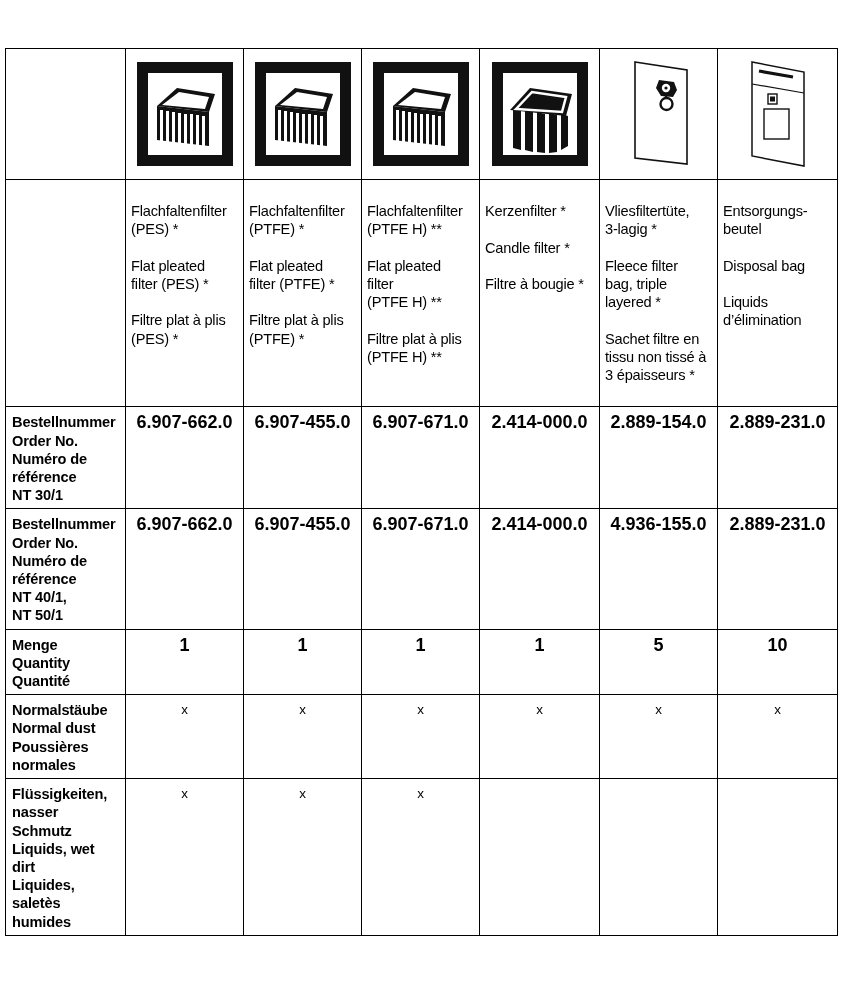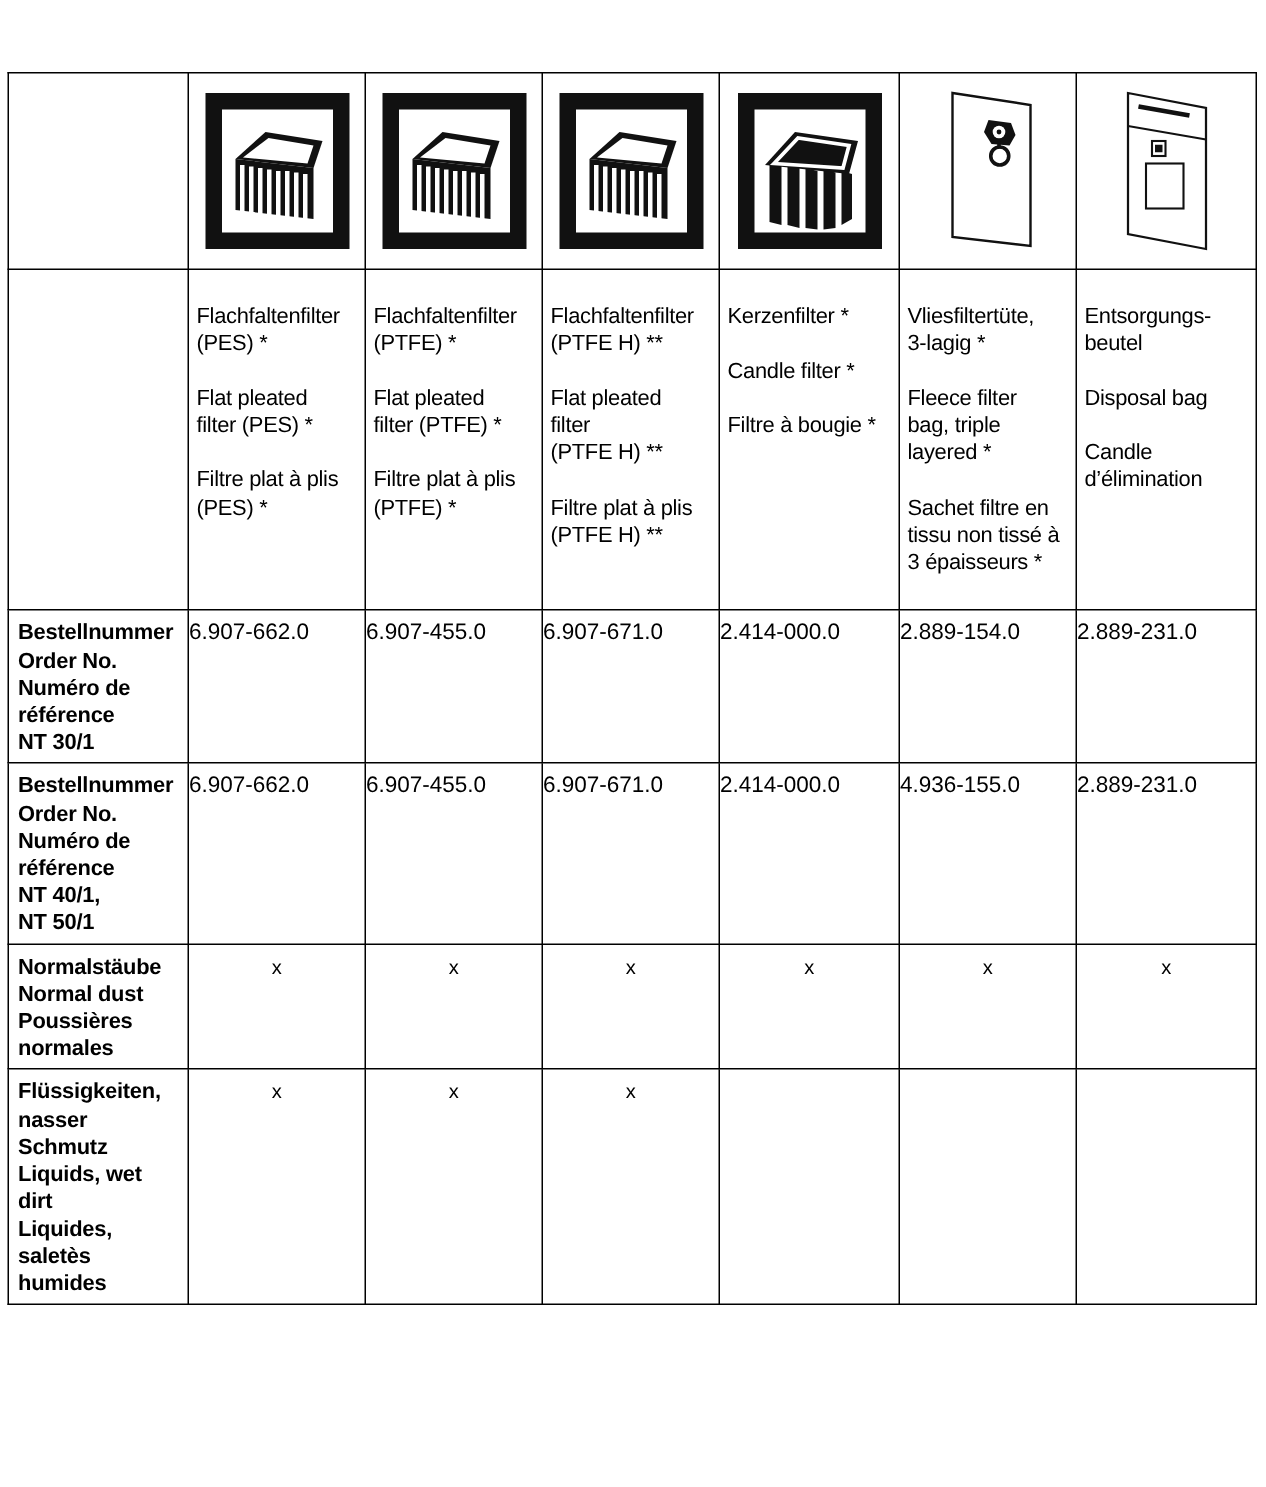--- a/index.html
+++ b/index.html
@@ -291,7 +291,7 @@
             <div>Entsorgungs-
 beutel</div>
             <div>Disposal bag</div>
-            <div>Candle
+            <div>Liquids
 d’élimination</div>
           </div>
         </td>

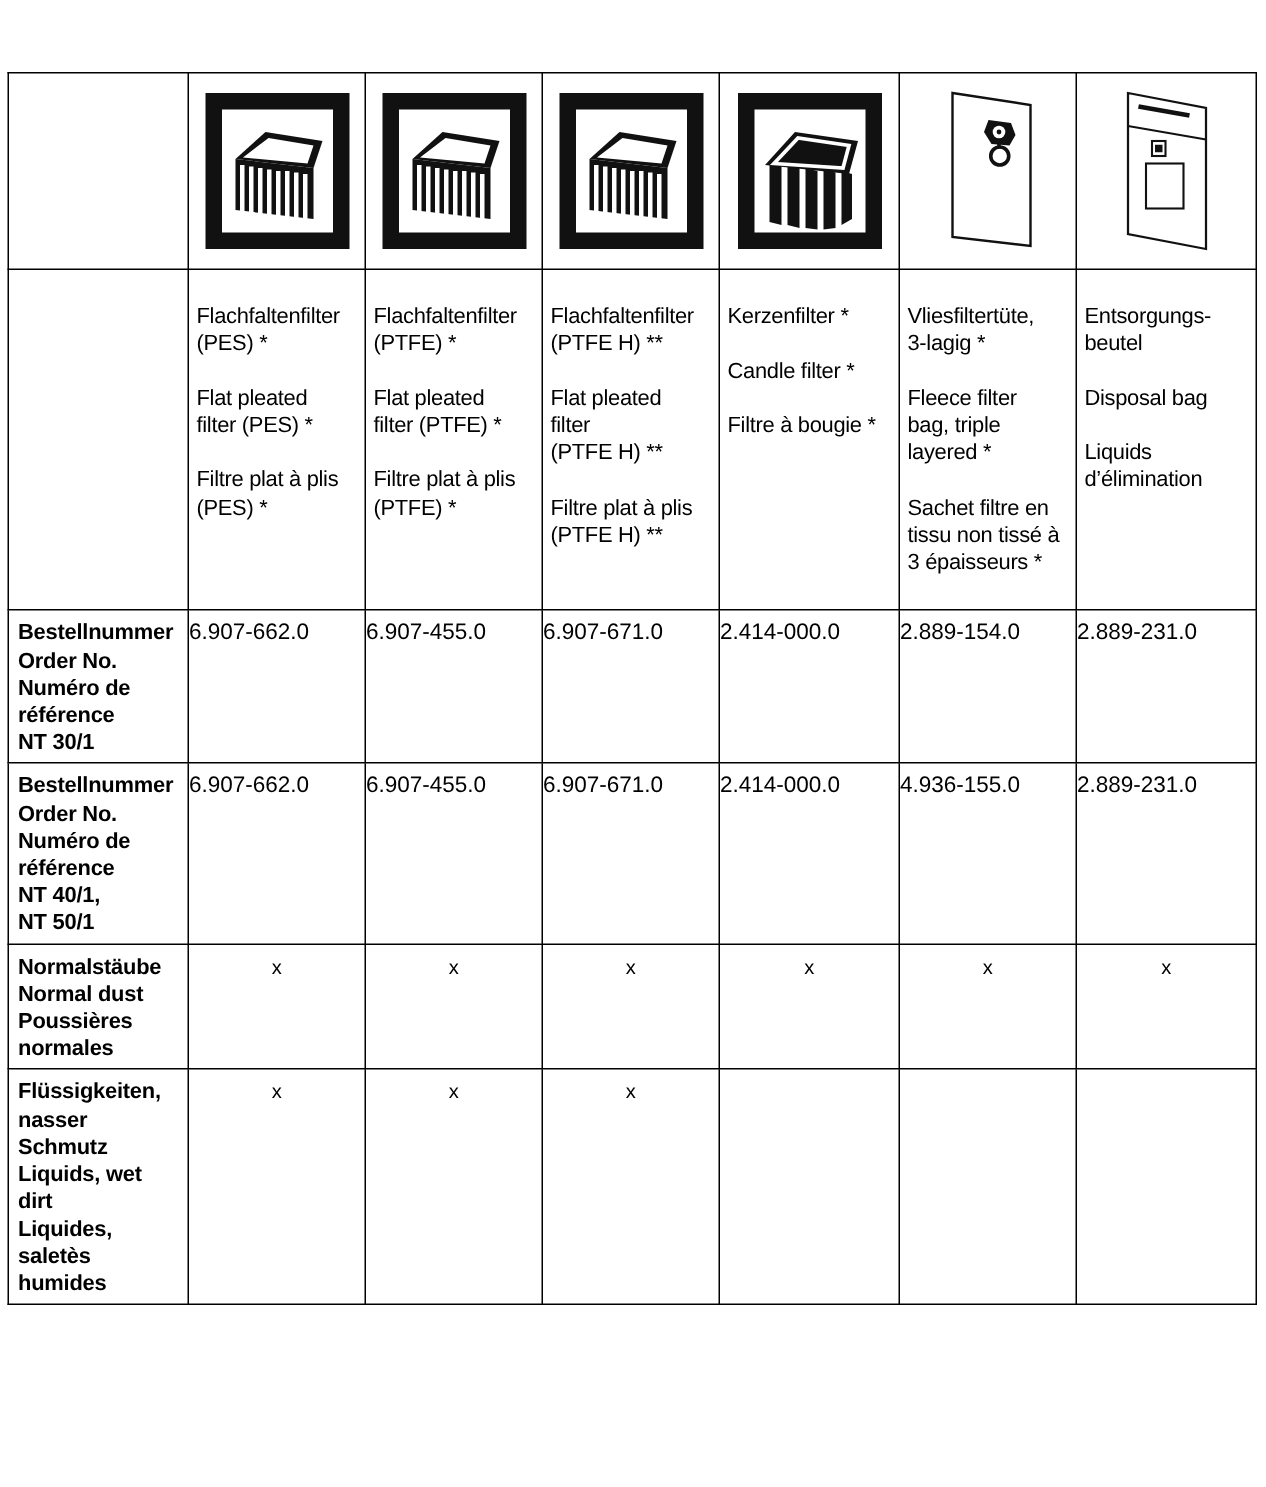--- a/index.html
+++ b/index.html
@@ -58,10 +58,11 @@
     white-space: pre-line;
   }
   .valcell {
-    text-align: left;
+    text-align: center;
     padding-top: 6px;
-    font-size: 15px;
+    font-size: 18px;
     line-height: 18px;
+    font-weight: bold;
   }
   .markcell {
     text-align: center;

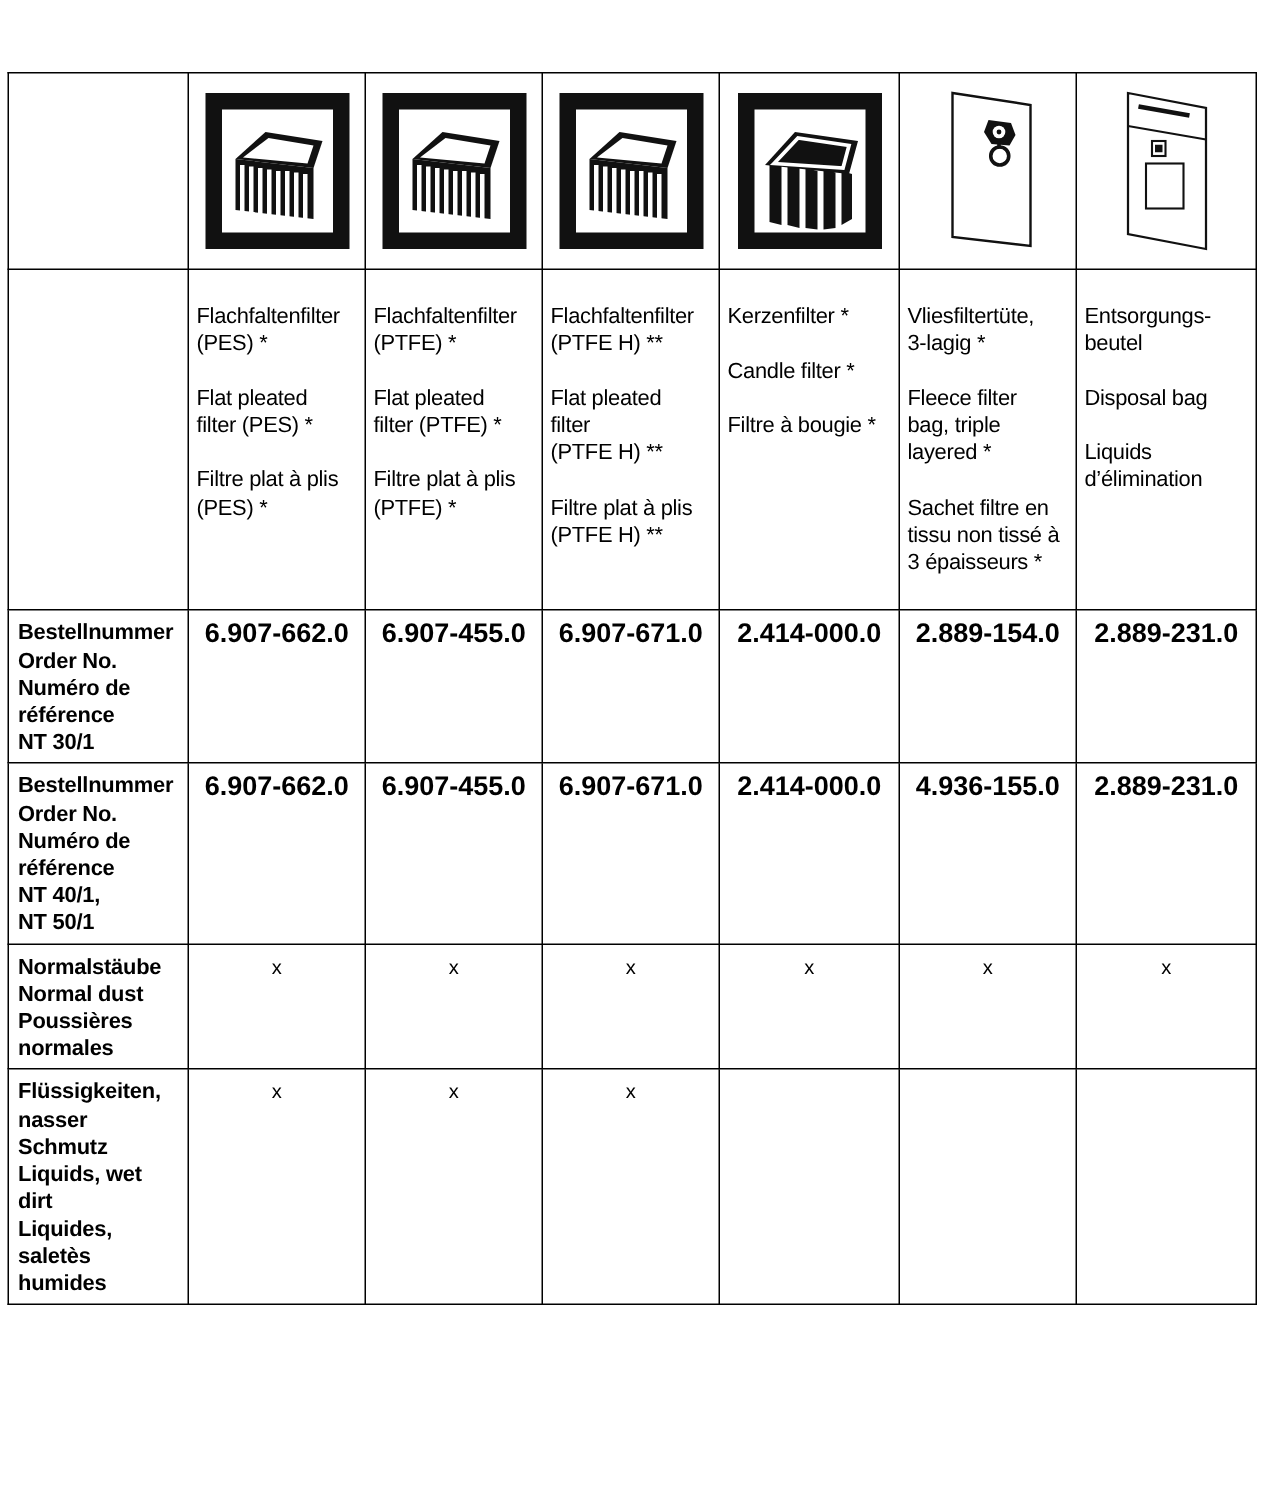--- a/index.html
+++ b/index.html
@@ -355,6 +355,31 @@
           </td>
       </tr>
 
+      <tr class="r-qty">
+        <td>
+          <div class="rowlabel">Menge
+Quantity
+Quantité</div>
+        </td>
+        <td>
+            <div class="valcell">1</div>
+          </td>
+        <td>
+            <div class="valcell">1</div>
+          </td>
+        <td>
+            <div class="valcell">1</div>
+          </td>
+        <td>
+            <div class="valcell">1</div>
+          </td>
+        <td>
+            <div class="valcell">5</div>
+          </td>
+        <td>
+            <div class="valcell">10</div>
+          </td>
+      </tr>
 
       <tr class="r-norm">
         <td>

